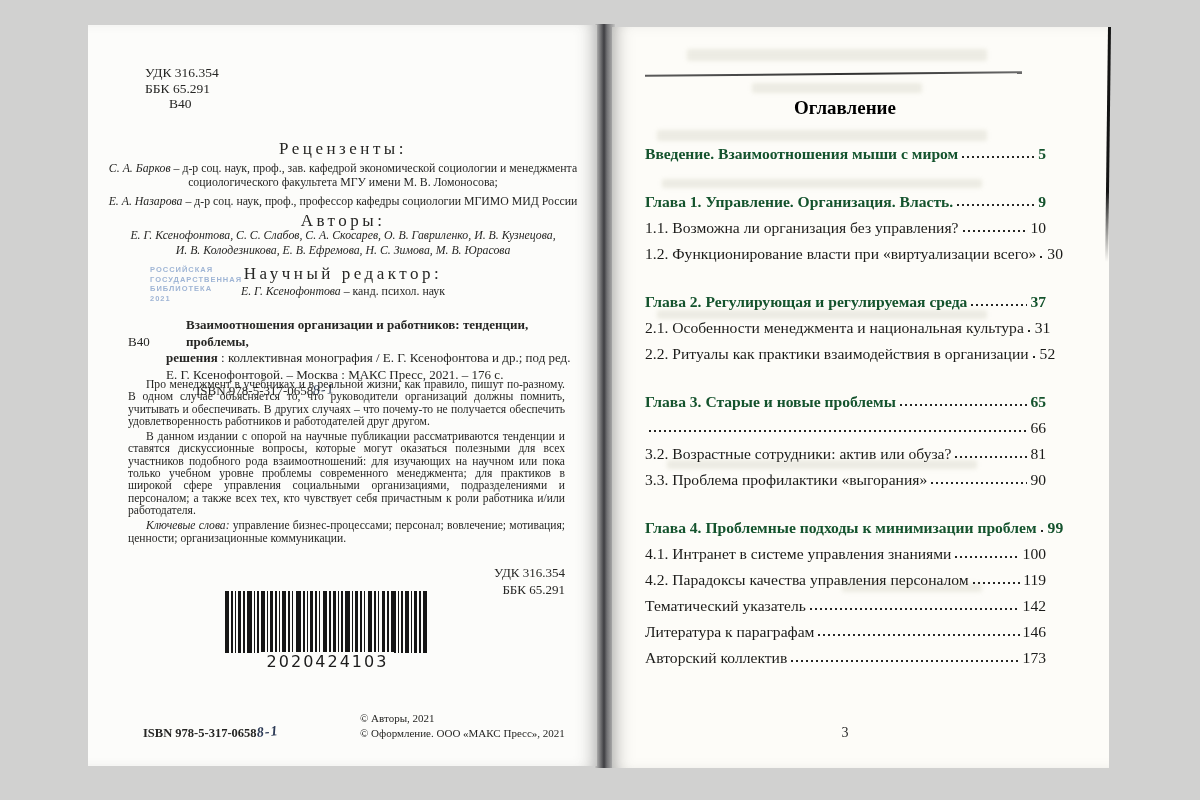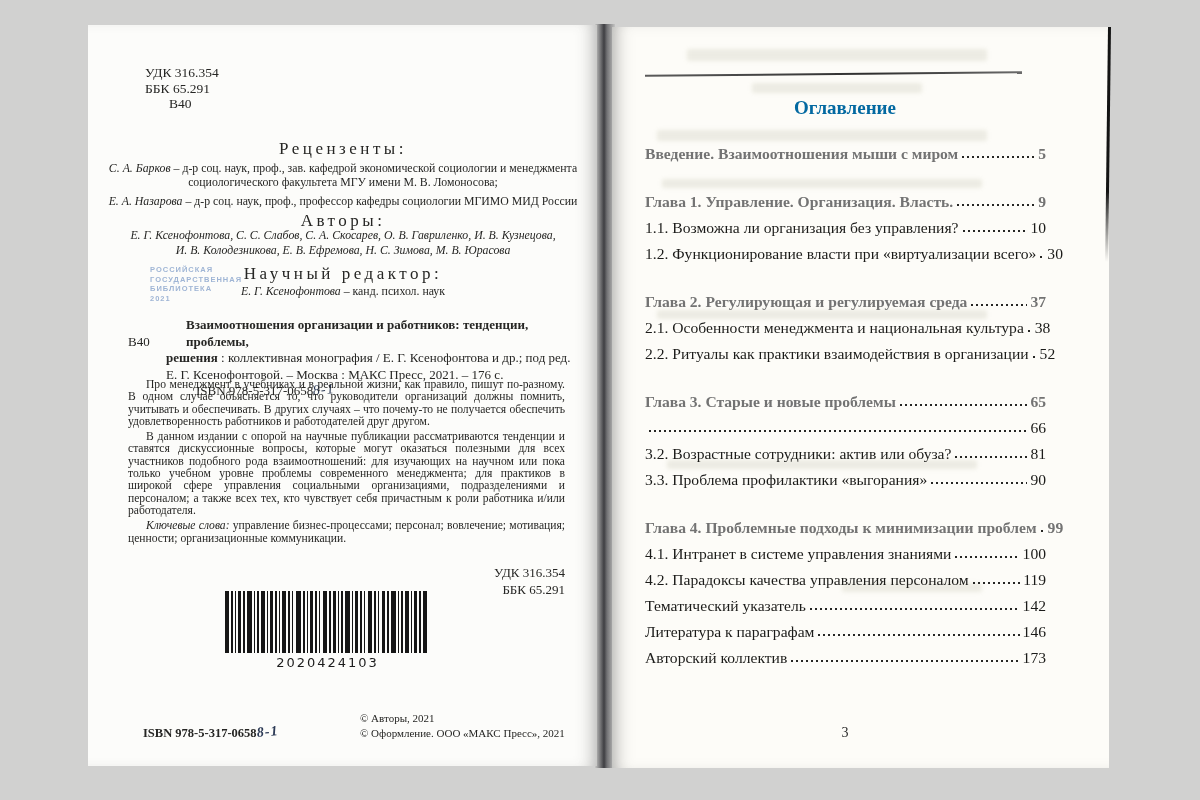--- a/index.html
+++ b/index.html
@@ -96,7 +96,7 @@
   }
   .toc-title{
     position:absolute;left:33px;top:70px;width:400px;text-align:center;
-    font-size:19px;font-weight:bold;color:#0369a1;
+    font-size:19px;font-weight:bold;color:#000000;
   }
   .toc{
     position:absolute;left:33px;top:110px;width:401px;

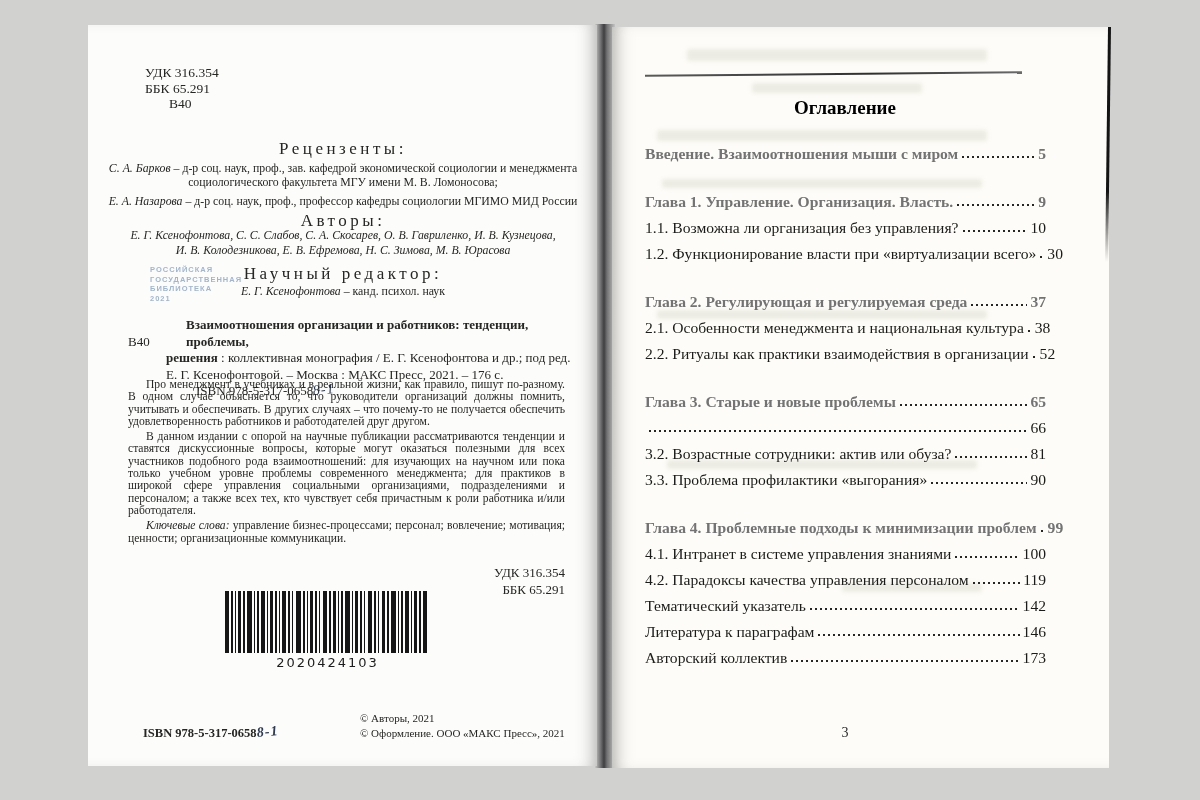--- a/index.html
+++ b/index.html
@@ -103,7 +103,7 @@
     font-size:15.6px;color:#1b1b19;
   }
   .toc-row{display:flex;height:26px;align-items:flex-end;}
-  .toc-row.bold{font-weight:bold;color:#737373;}
+  .toc-row.bold{font-weight:bold;color:#14532d;}
   .toc-row.gap{margin-top:22px;}
   .toc-label{white-space:nowrap;}
   .leader{

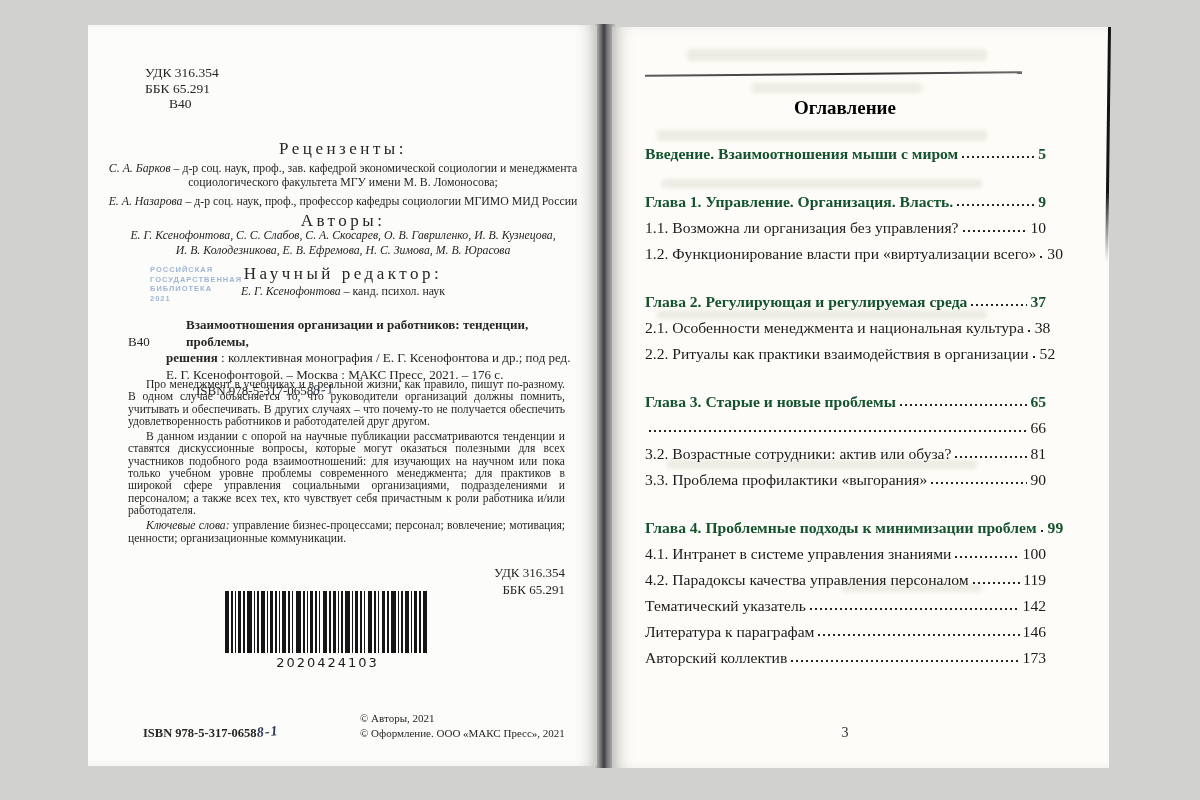--- a/index.html
+++ b/index.html
@@ -296,7 +296,7 @@
       <div class="toc-row">
         <span class="toc-label">2.1. Особенности менеджмента и национальная культура</span>
           <span class="leader"></span>
-          <span class="toc-page">38</span>
+          <span class="toc-page">31</span>
       </div>
       <div class="toc-row">
         <span class="toc-label">2.2. Ритуалы как практики взаимодействия в организации</span>

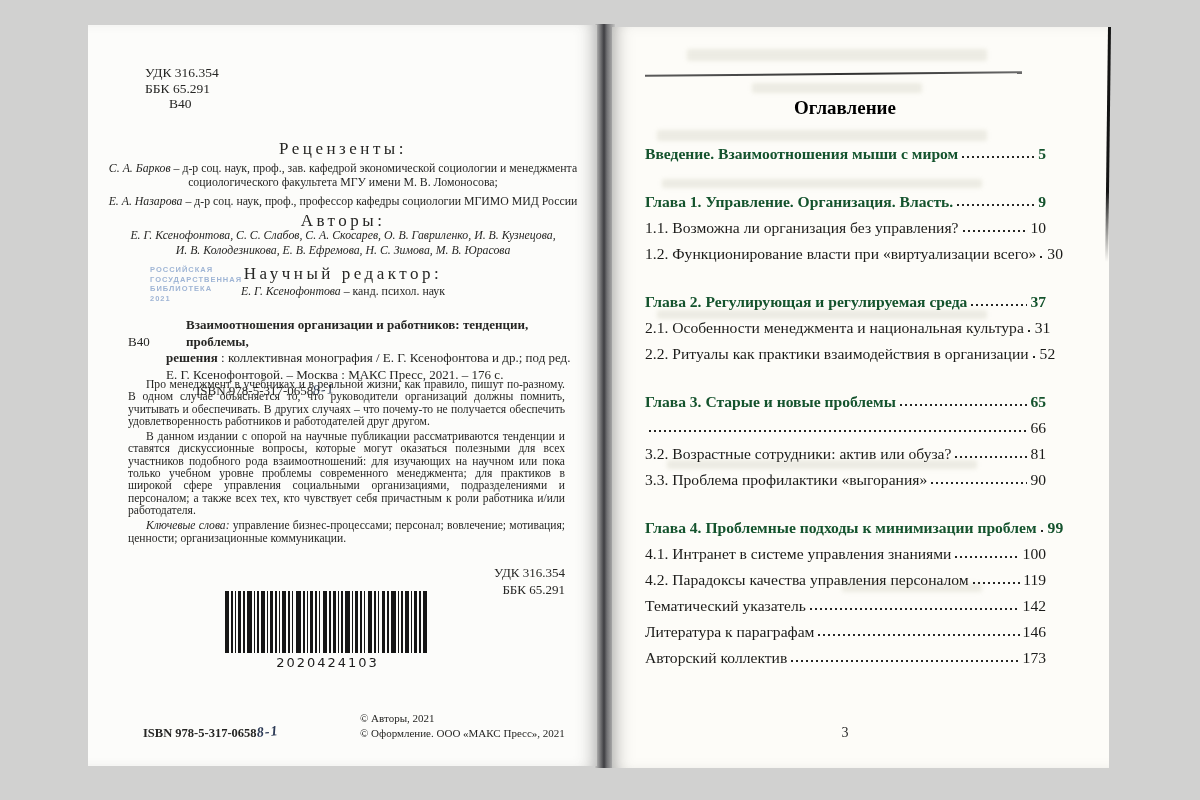--- a/index.html
+++ b/index.html
@@ -77,7 +77,7 @@
   .barcode-wrap{left:137px;top:566px;width:205px;text-align:center;}
   .barcode-wrap svg{display:block;}
   .barcode-num{
-    font-family:"DejaVu Sans",sans-serif;font-size:13px;letter-spacing:2px;
+    font-family:"DejaVu Sans",sans-serif;font-size:16px;letter-spacing:2px;
     margin-top:-14px;background:#fcfcfa;display:inline-block;padding:0 6px;color:#1c1c1c;
   }
 

